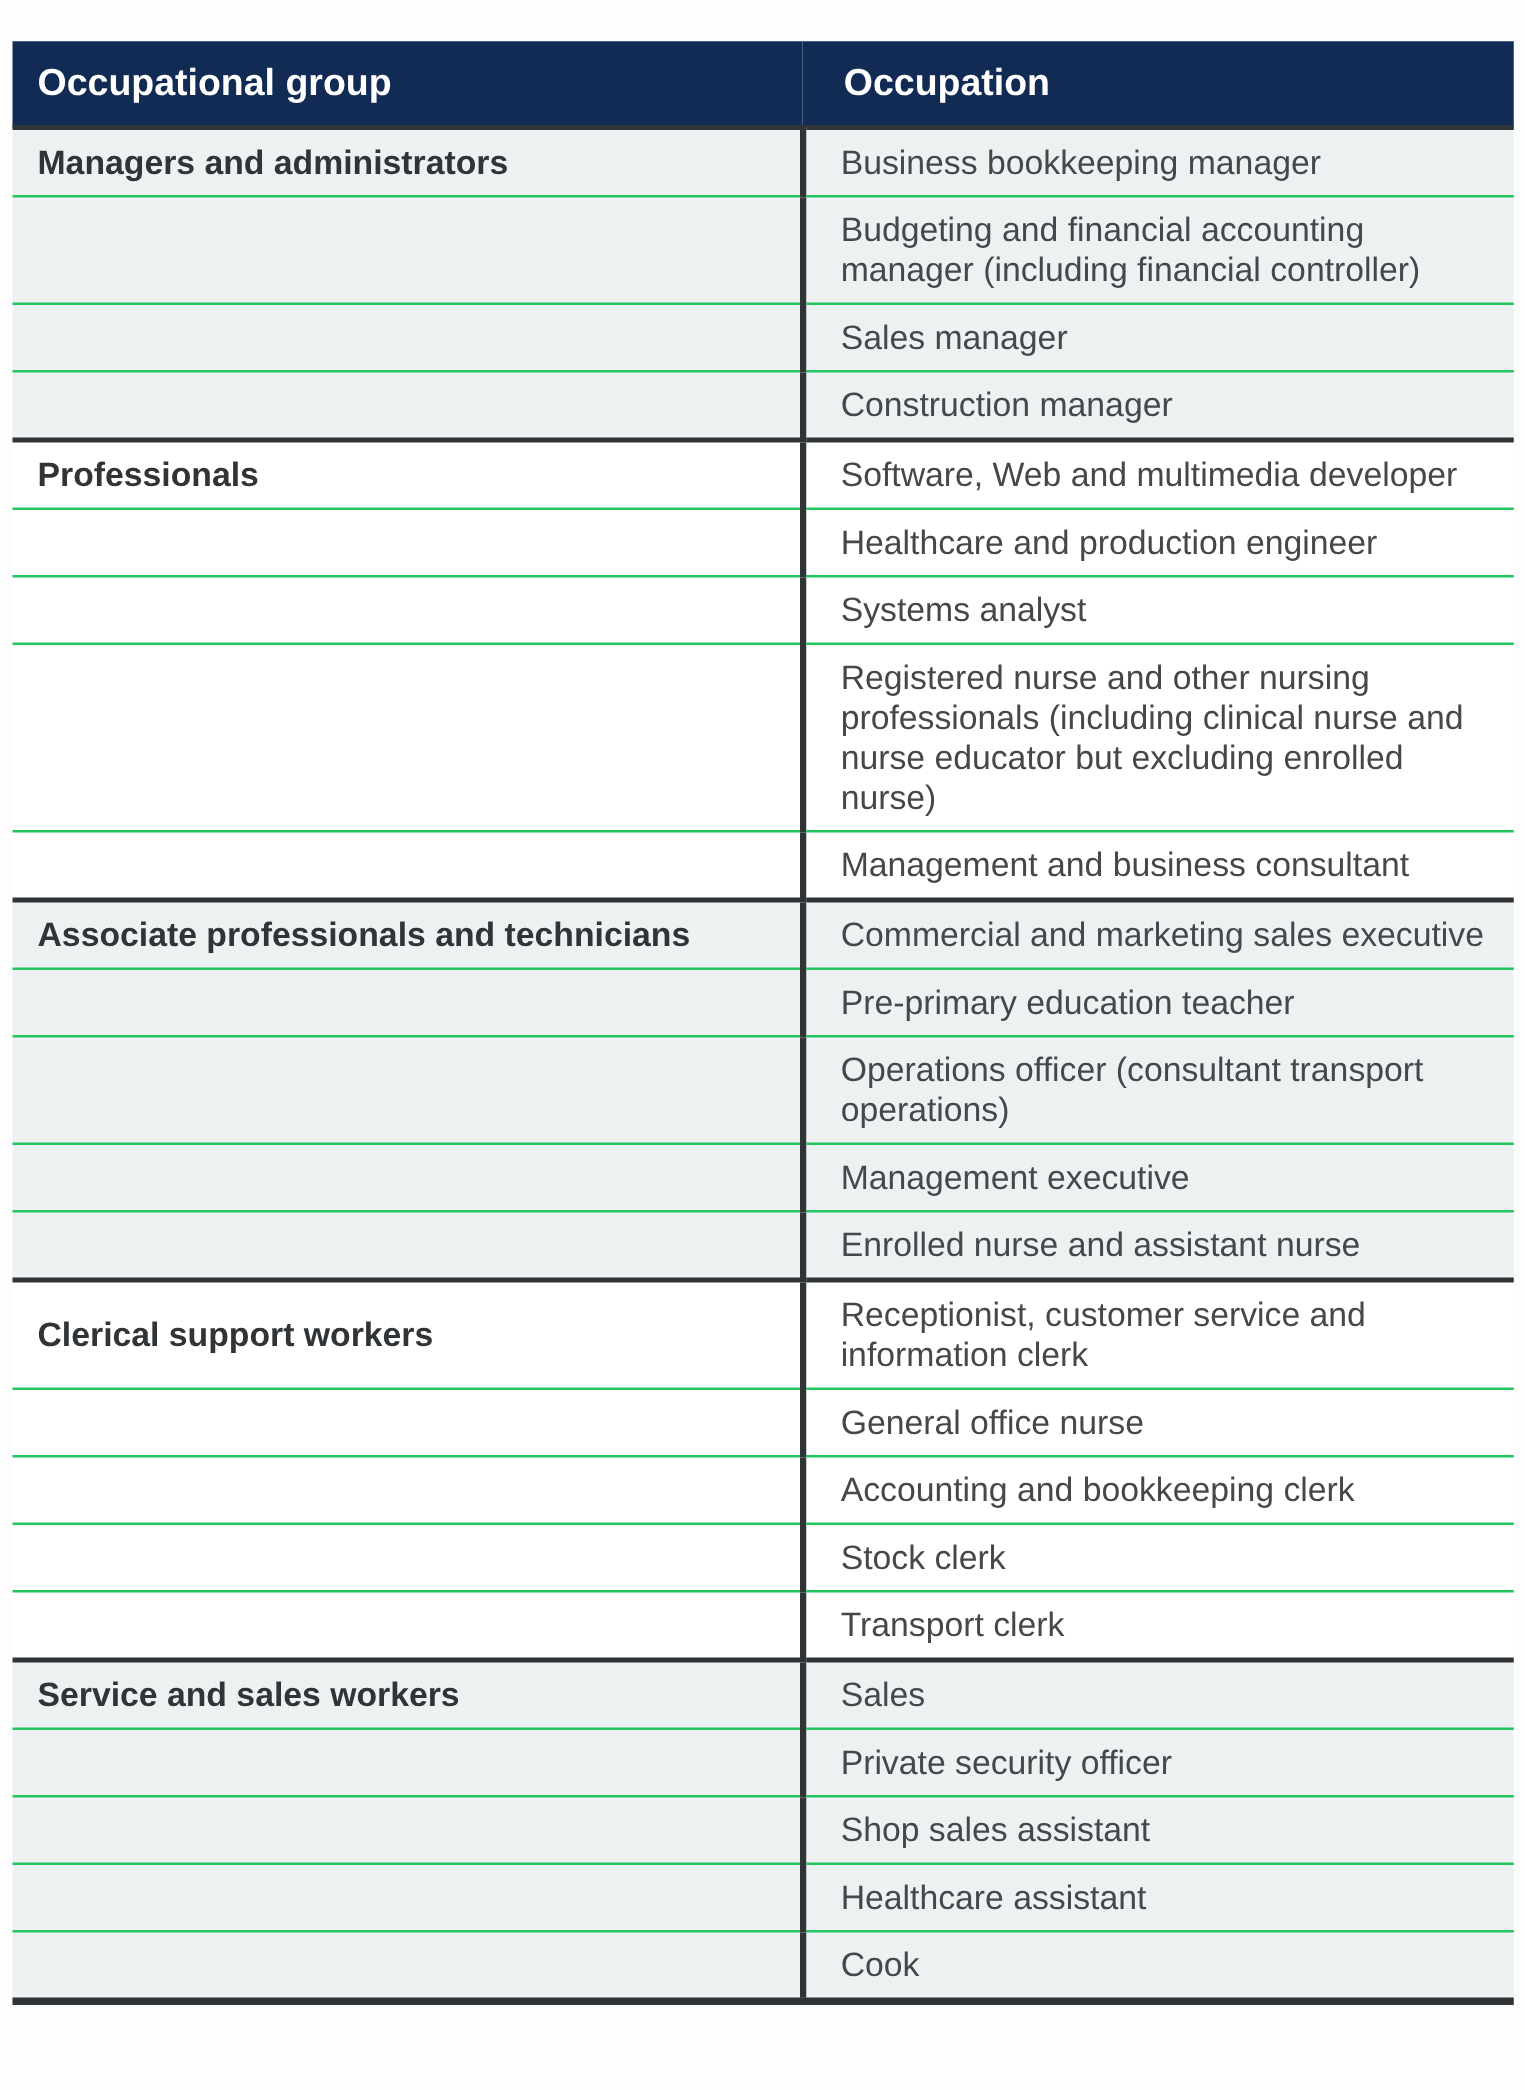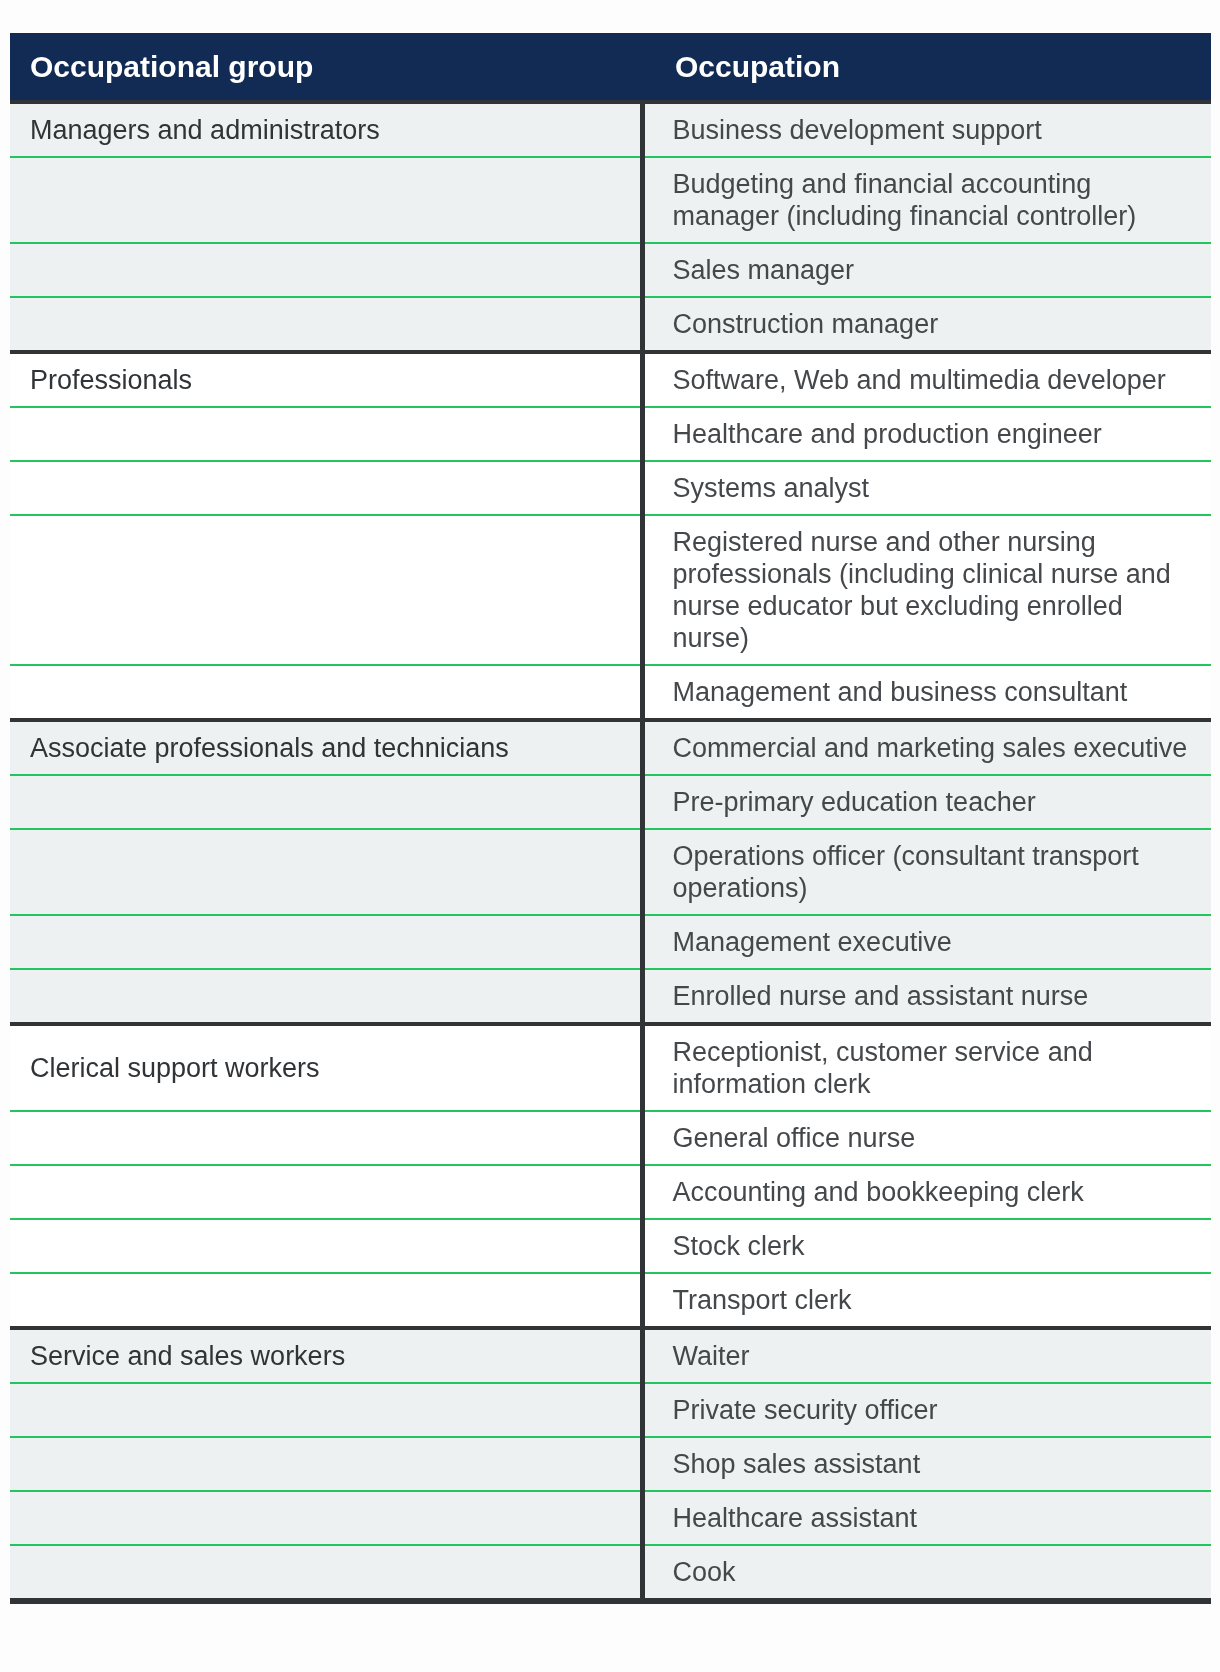--- a/index.html
+++ b/index.html
@@ -41,7 +41,7 @@
   }
   td.group-cell {
     padding: 10px 14px 10px 20px;
-    font-weight: normal;
+    font-weight: bold;
     color: #303437;
   }
   td.occ-cell {

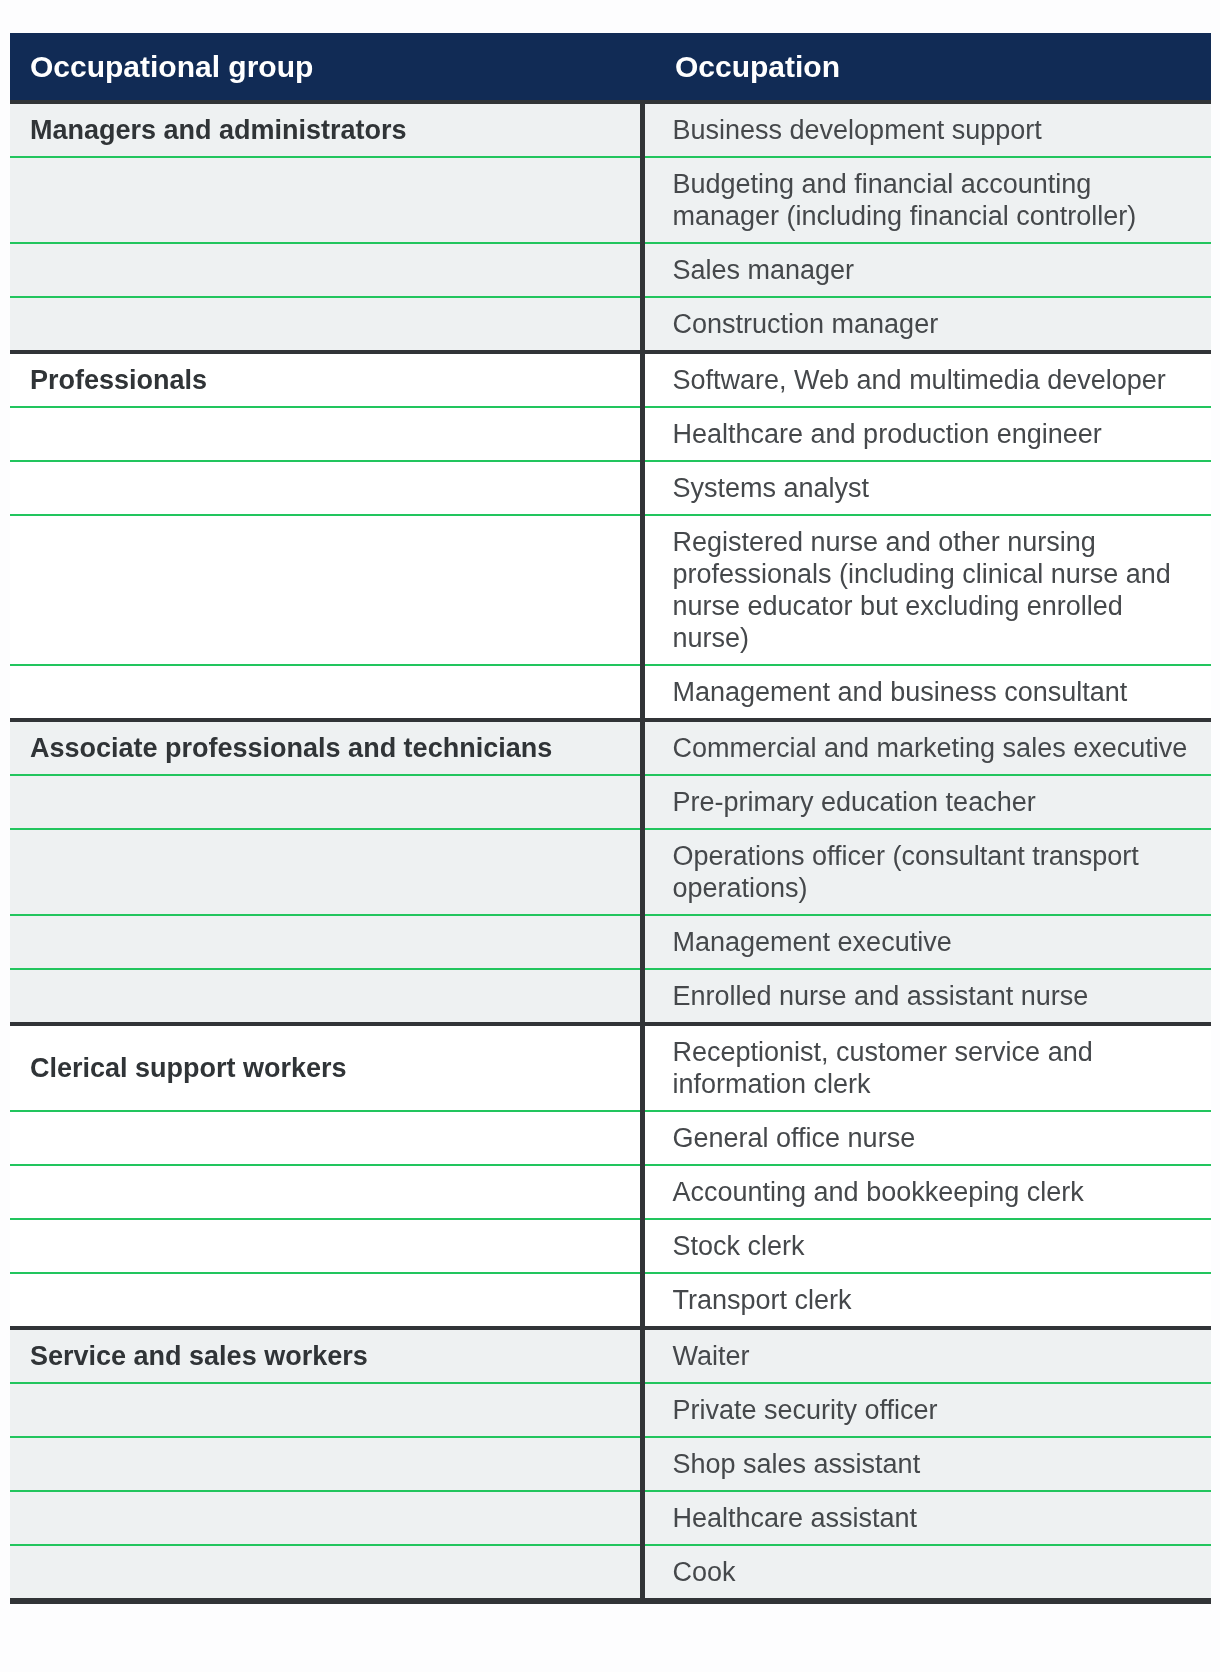--- a/index.html
+++ b/index.html
@@ -72,7 +72,7 @@
     <tbody>
         <tr class="bg-gray group-first">
           <td class="group-cell"><span>Managers and administrators</span></td>
-          <td class="occ-cell">Business development support</td>
+          <td class="occ-cell">Business bookkeeping manager</td>
         </tr>
         <tr class="bg-gray row-sep">
           <td class="group-cell"></td>

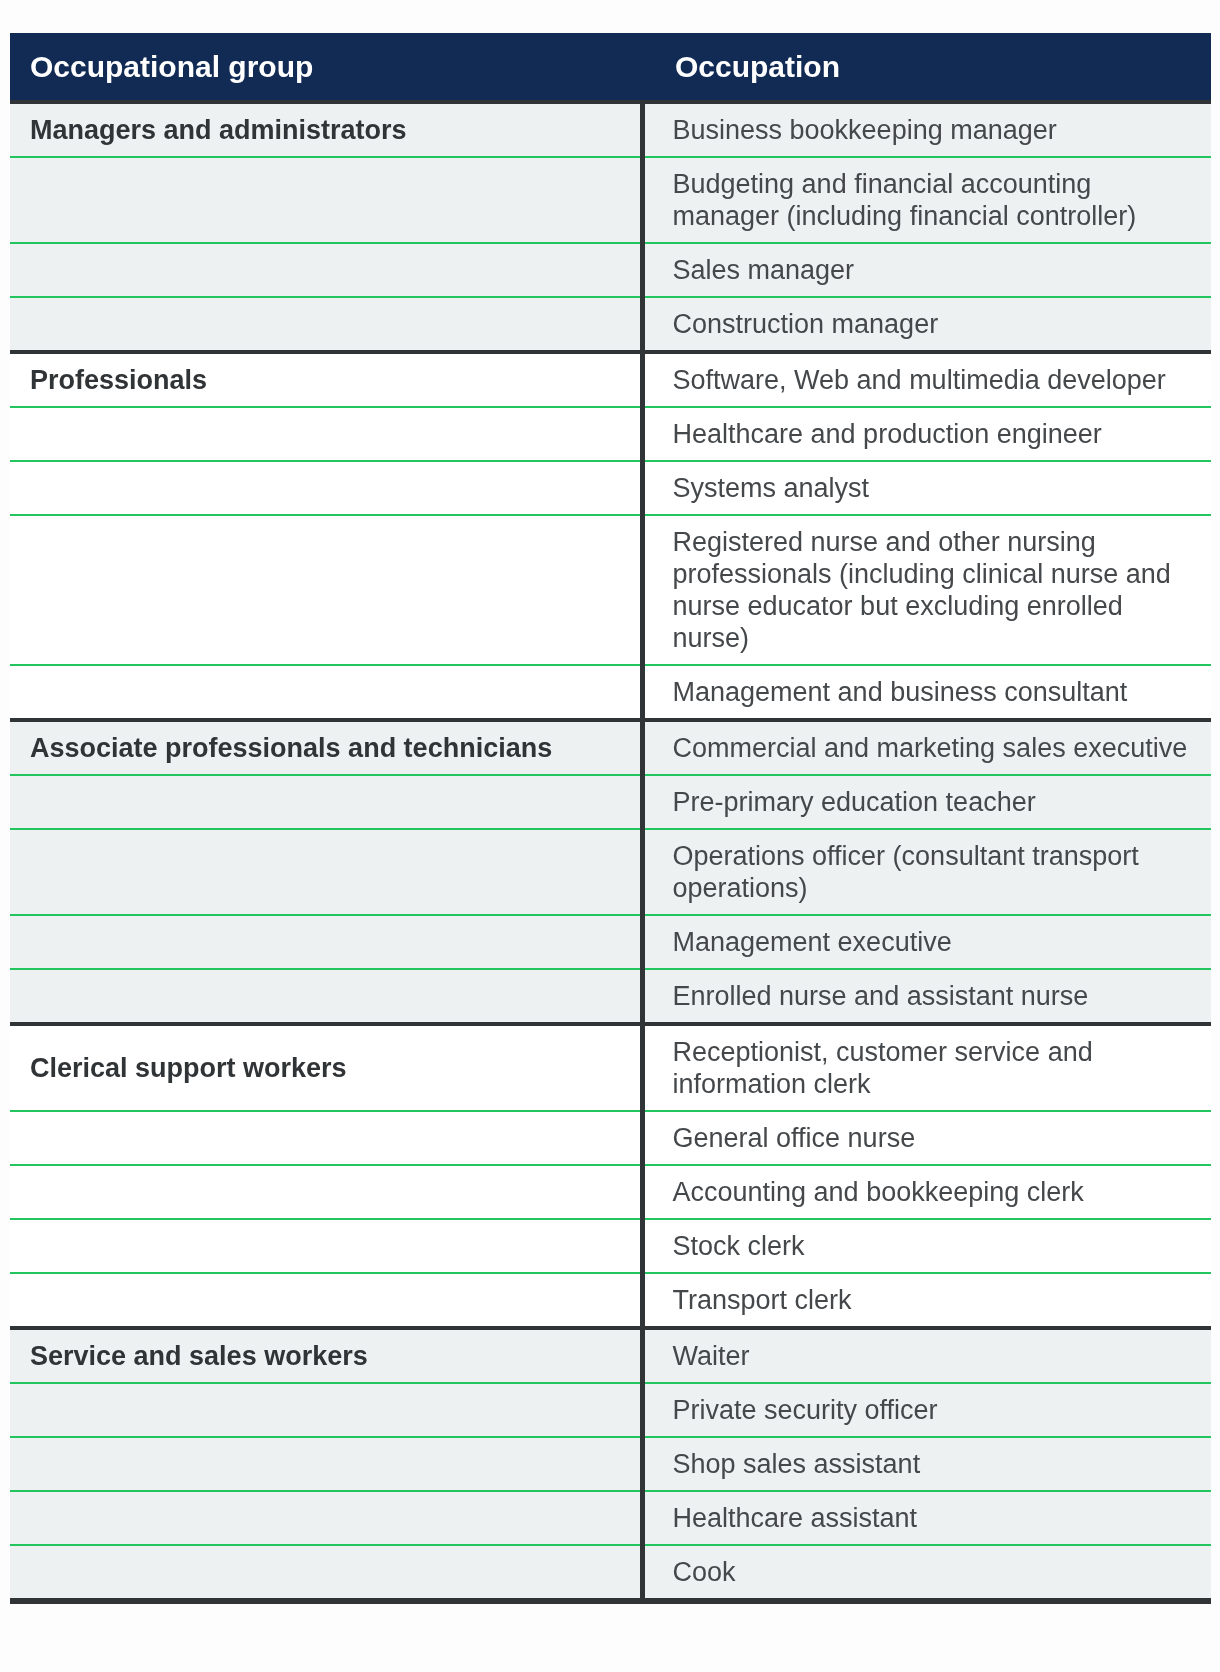--- a/index.html
+++ b/index.html
@@ -148,7 +148,7 @@
         </tr>
         <tr class="bg-gray group-first">
           <td class="group-cell"><span>Service and sales workers</span></td>
-          <td class="occ-cell">Waiter</td>
+          <td class="occ-cell">Sales</td>
         </tr>
         <tr class="bg-gray row-sep">
           <td class="group-cell"></td>

